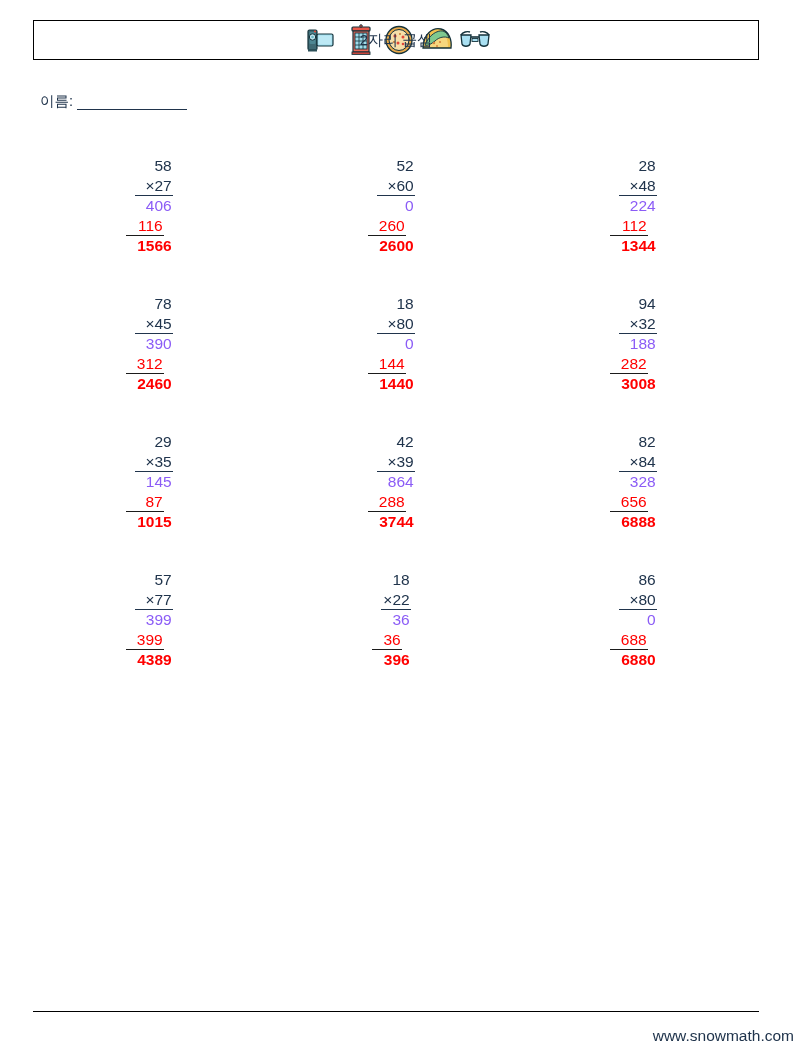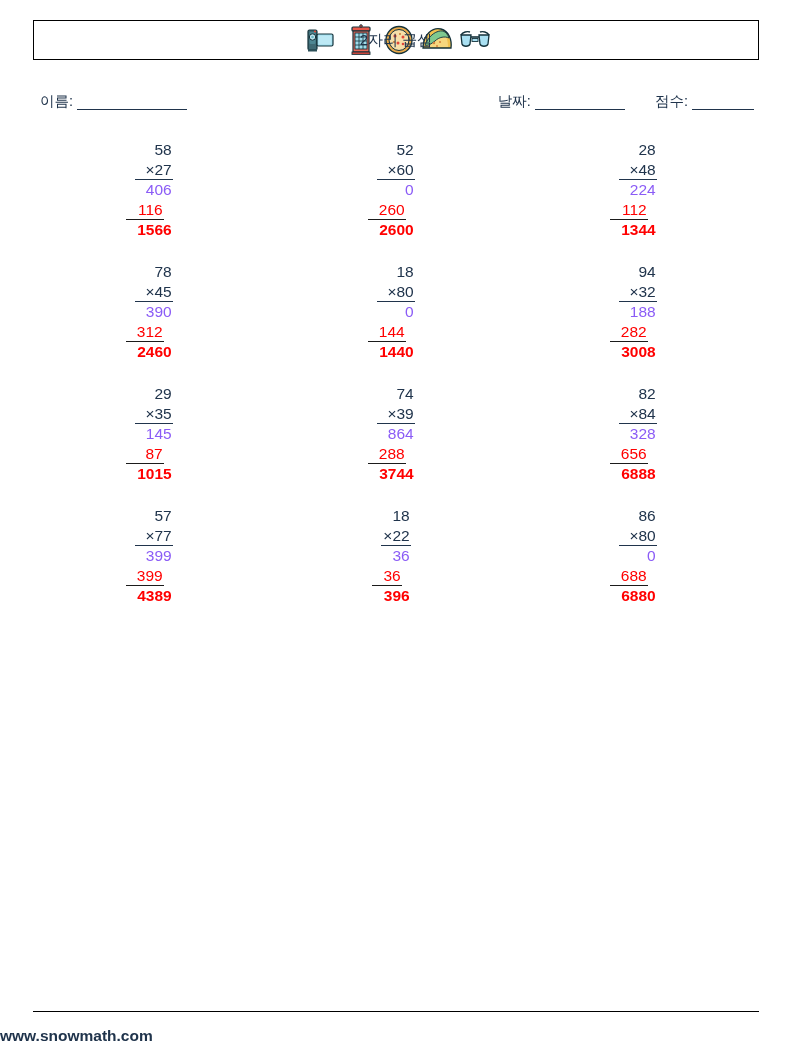--- a/index.html
+++ b/index.html
@@ -207,13 +207,6 @@
     <span>이름:</span>
     <span class="blank-line bl-name">&nbsp;</span>
   </div>
-  <div class="info-right">
-    <span>날짜:</span>
-    <span class="blank-line bl-date">&nbsp;</span>
-    <span class="gap-lg"></span>
-    <span>점수:</span>
-    <span class="blank-line bl-score">&nbsp;</span>
-  </div>
 </div>
 
 <div class="grid">

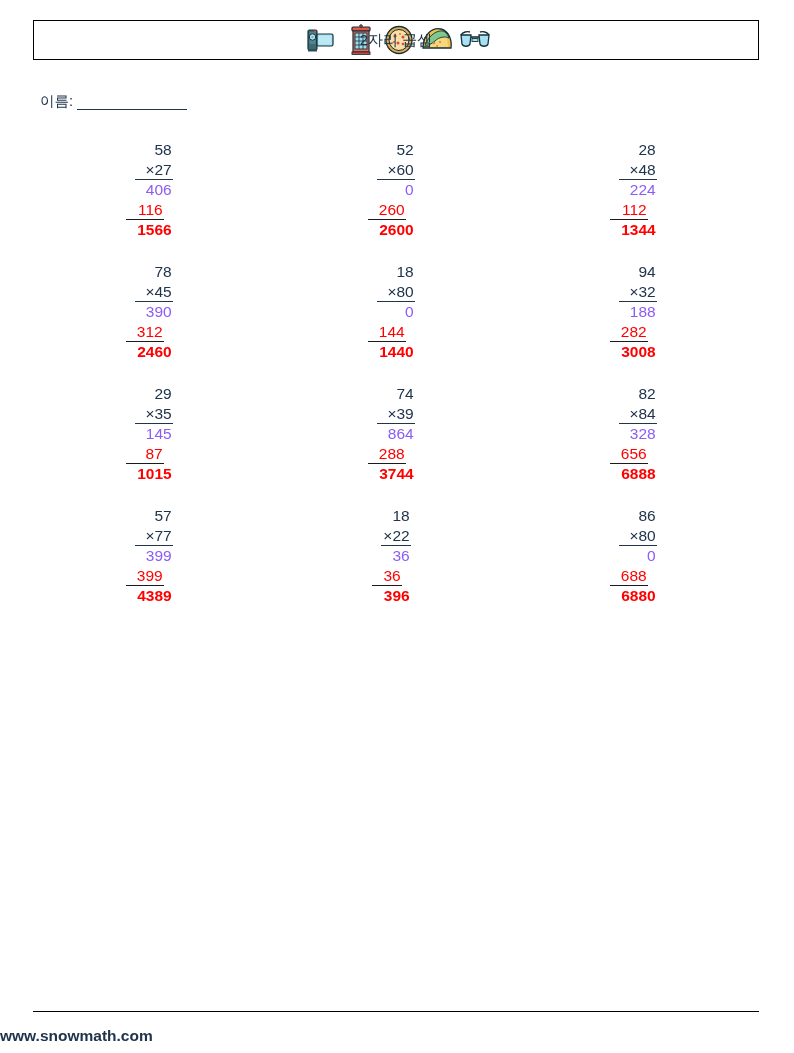--- a/index.html
+++ b/index.html
@@ -93,6 +93,7 @@
   .prow {
     display: flex;
     height: 122px;
+    margin-top: 16px;
   }
   .cell {
     flex: 1 1 0;

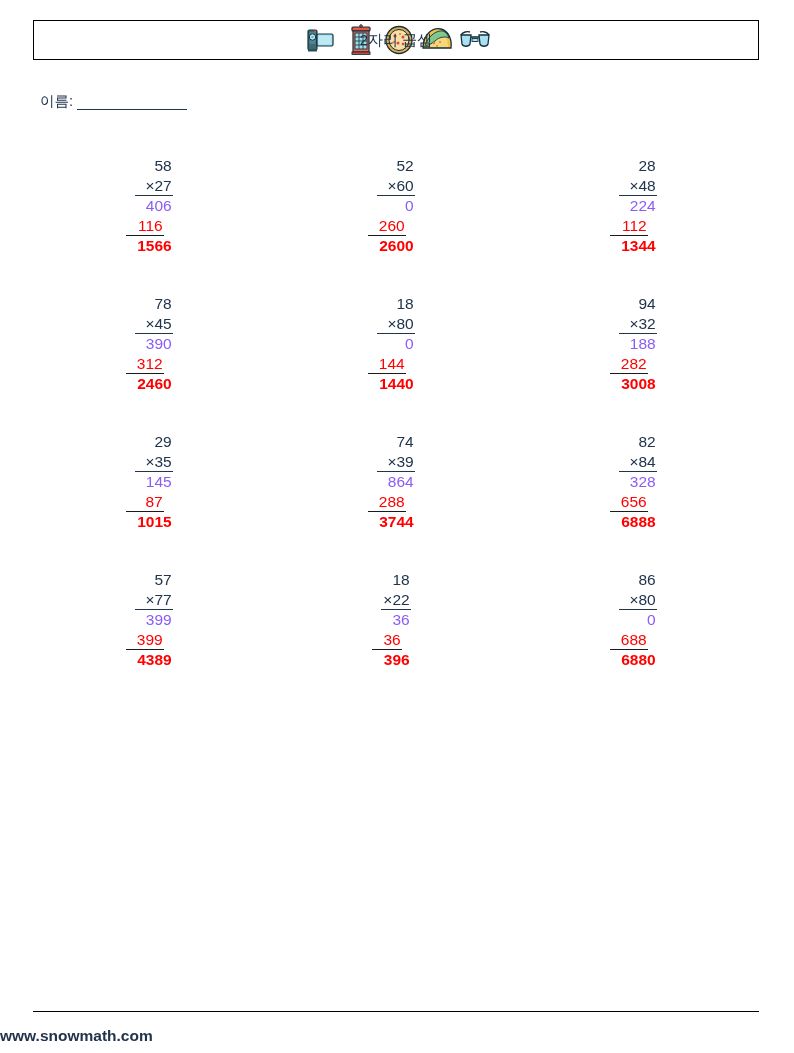--- a/index.html
+++ b/index.html
@@ -284,7 +284,7 @@
     </div>
     <div class="cell">
       <div class="prob">
-        <span class="ln top">74</span>
+        <span class="ln top">42</span>
         <span class="ln mul">×39</span>
         <span class="ln part1">864</span>
         <span class="ln part2 shift">288</span>

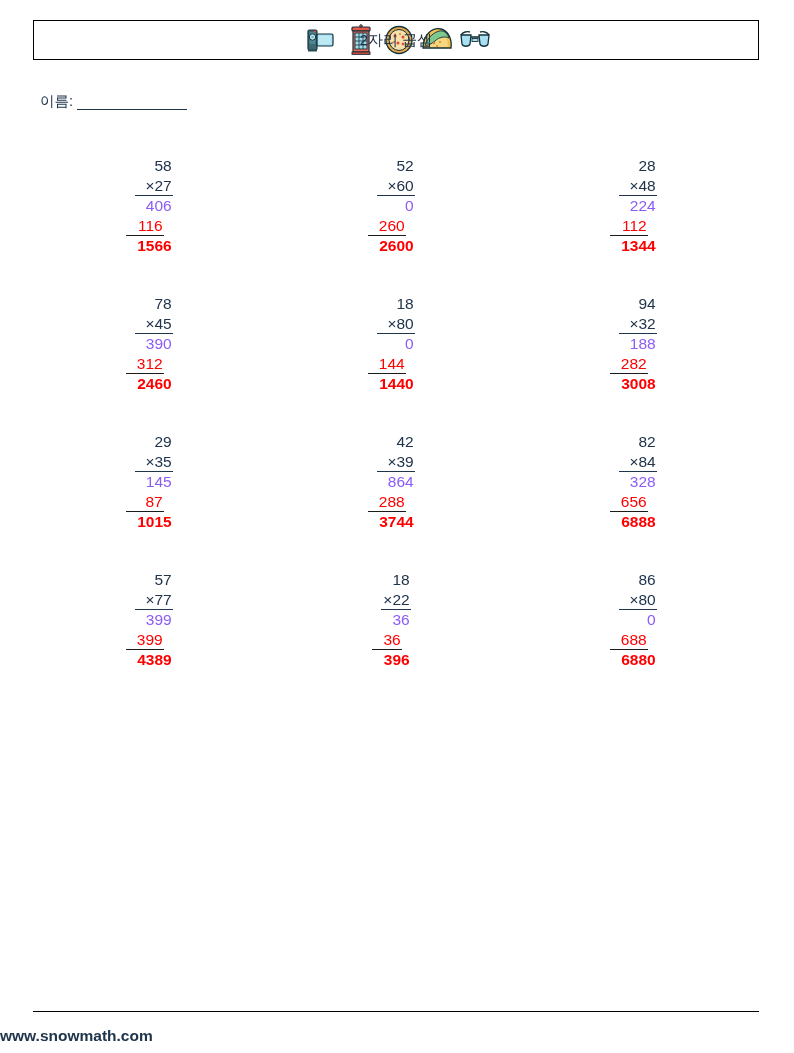--- a/index.html
+++ b/index.html
@@ -132,9 +132,9 @@
     left: 0;
     right: 0;
     top: 1027px;
-    text-align: left;
+    text-align: right;
     font-size: 15.5px;
-    font-weight: bold;
+    font-weight: normal;
     color: #20344c;
   }
 </style>

